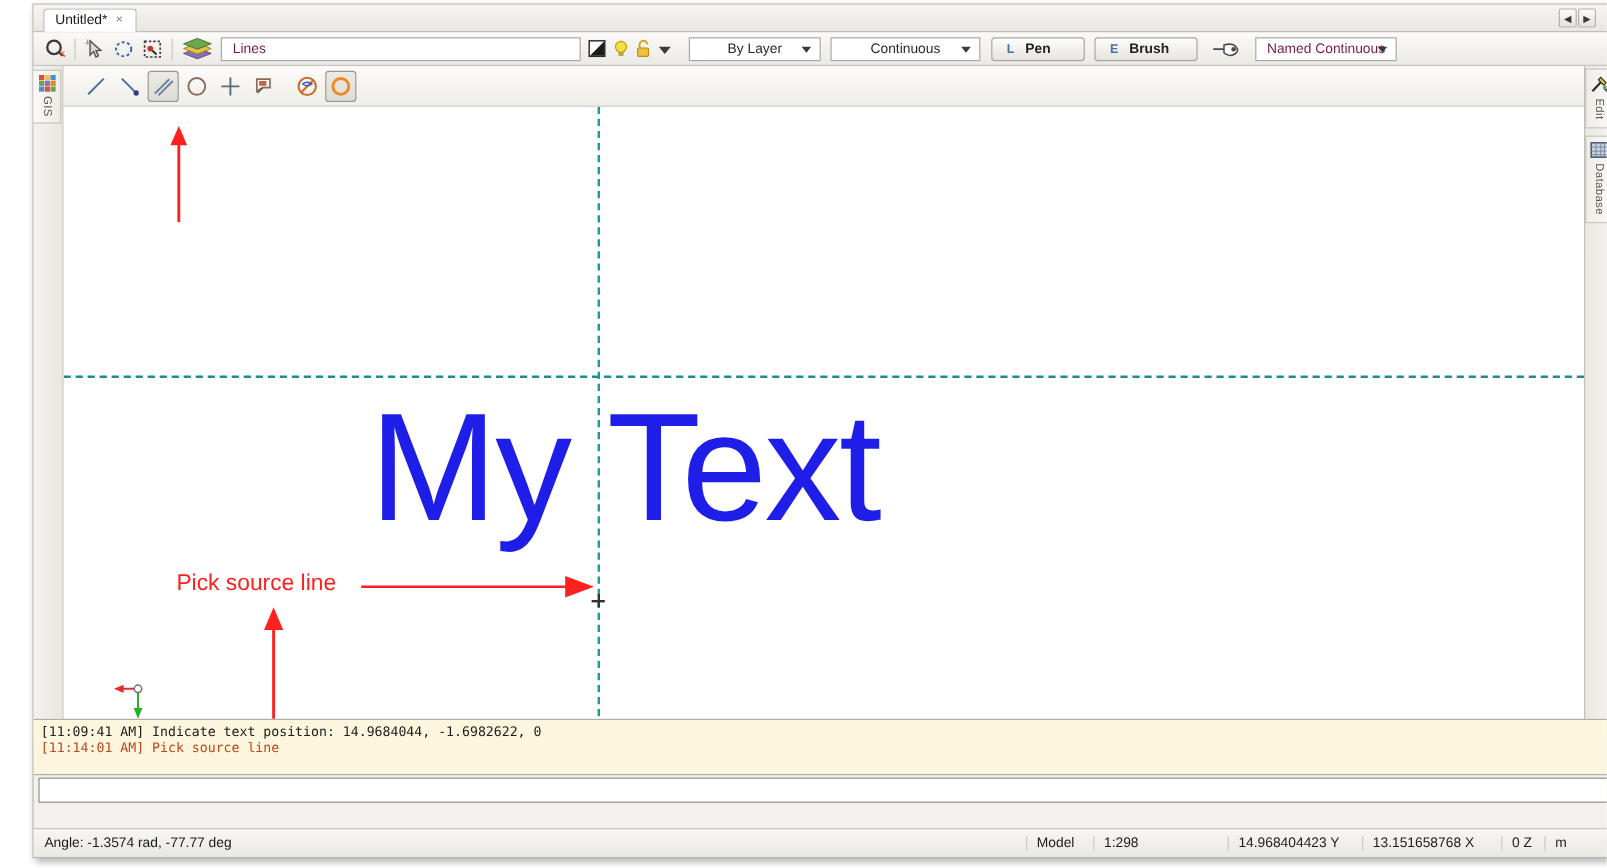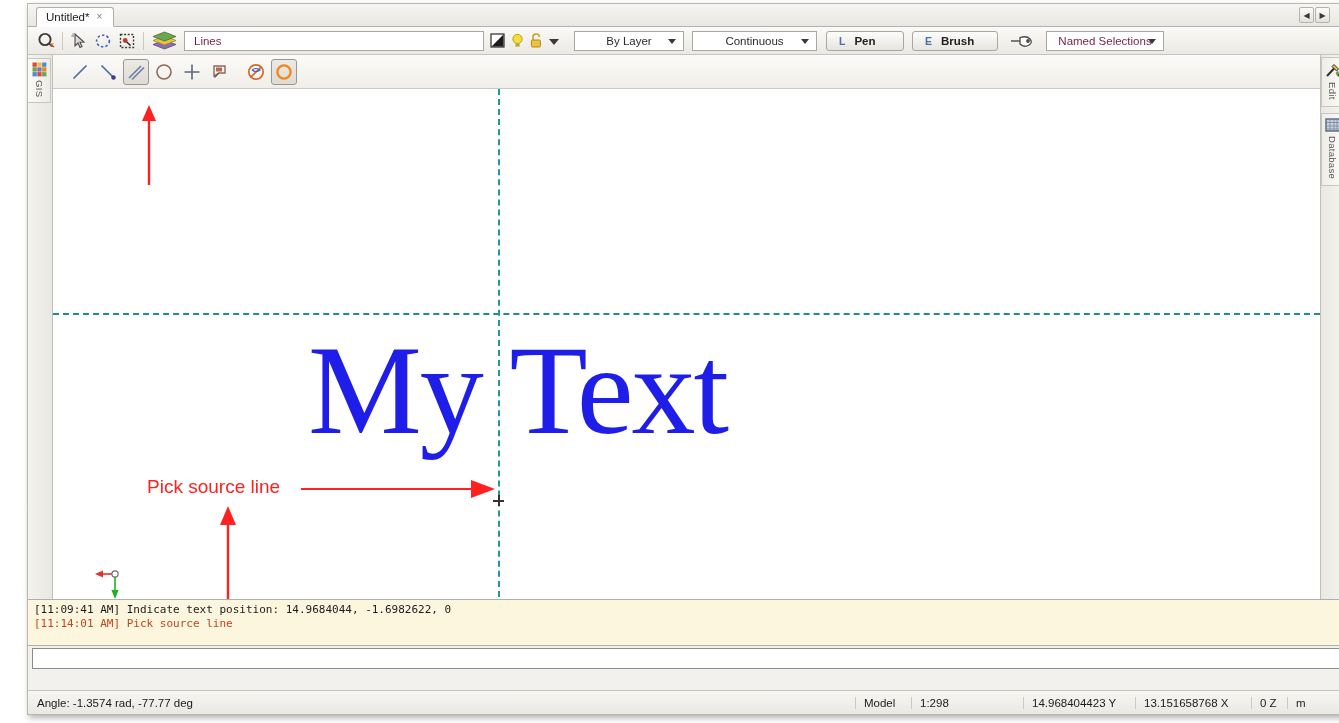--- a/index.html
+++ b/index.html
@@ -514,7 +514,7 @@
       <div style="width:8px"></div>
 
       <div class="combo" style="width:118px">
-        <span class="combo-text" style="color:#7a1f3a">Named Selections</span>
+        <span class="combo-text" style="color:#7a1f3a">Named Continuous</span>
         <span class="combo-arrow"></span>
       </div>
     </div>

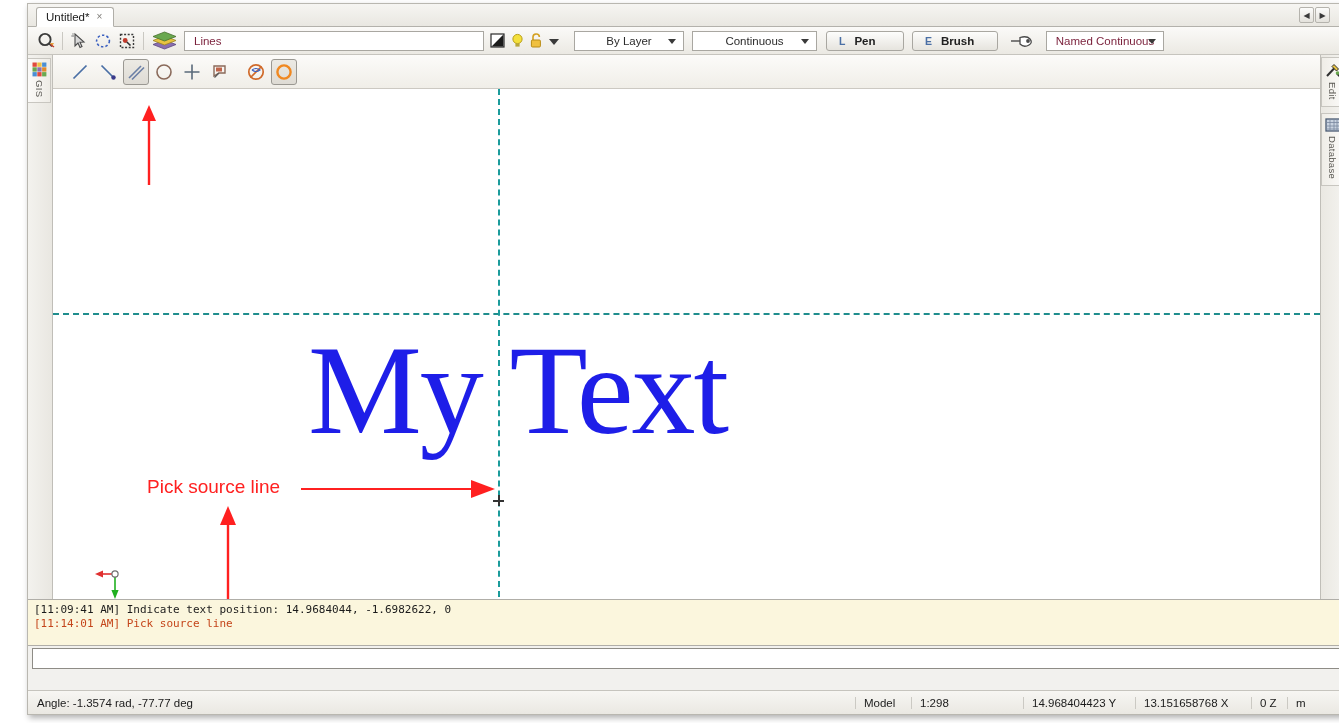--- a/index.html
+++ b/index.html
@@ -276,7 +276,7 @@
     left: 255px; top: 237px;
     font-size: 128px;
     color: #1e1ee8;
-    font-family: Liberation Serif, serif;
+    font-family: Liberation Sans, sans-serif;
     letter-spacing: -2px;
     line-height: 1;
     white-space: nowrap;

